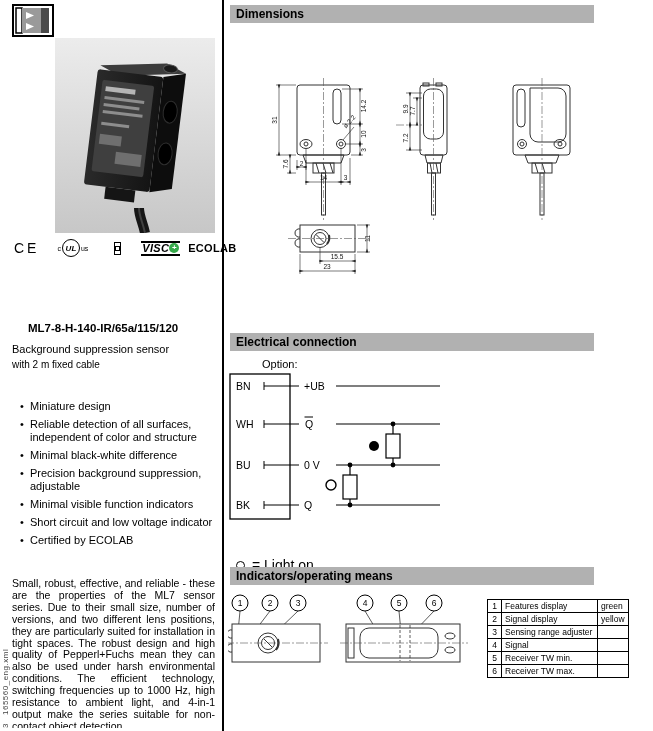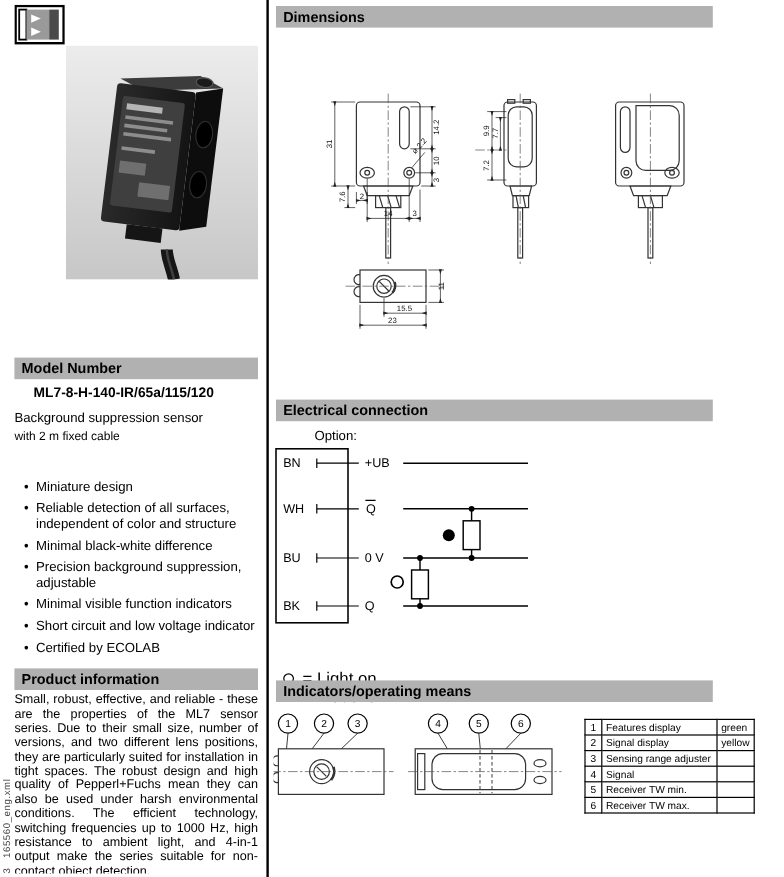--- a/index.html
+++ b/index.html
@@ -112,6 +112,22 @@
     </svg>
   </div>
 
+  <div class="logos">
+    <span class="ce">CE</span>
+    <span class="ul-wrap">
+      <span class="ul-c">c</span>
+      <span class="ul-circle">UL</span>
+      <span class="ul-us">us</span>
+    </span>
+    <span class="sq-outer">
+        <span class="sq-inner"></span>
+      </span>
+    <span class="visco">
+      <span class="visco-txt">VISC</span>
+      <span class="visco-o">+</span>
+    </span>
+    <span class="ecolab">ECOLAB</span>
+  </div>
 
   <div class="bar left-bar" style="top:298px;">Model Number</div>
   <div class="model-code">ML7-8-H-140-IR/65a/115/120</div>

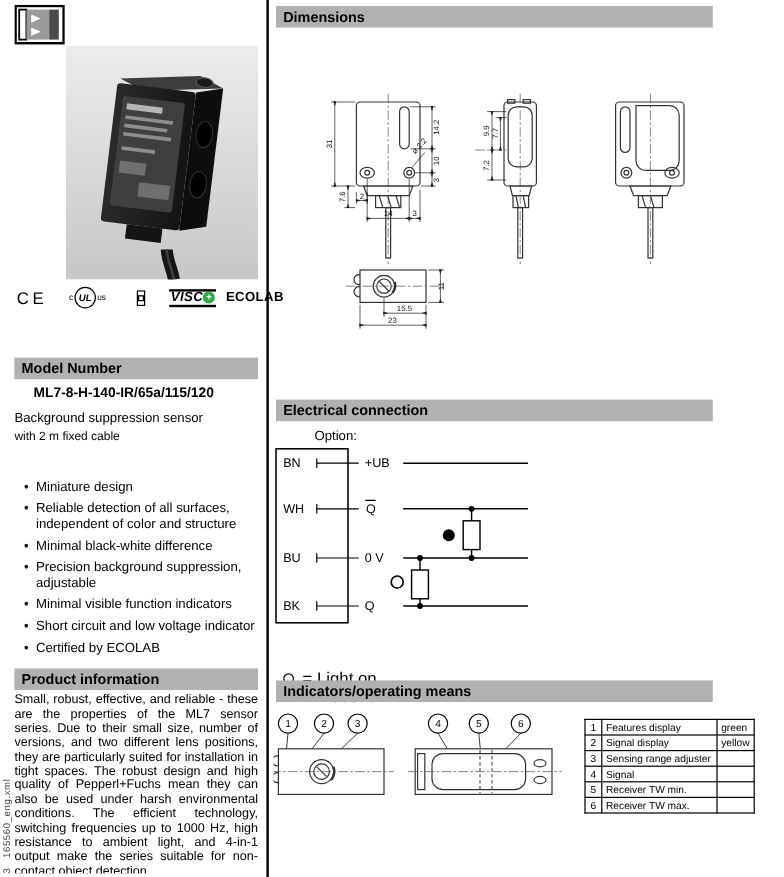--- a/index.html
+++ b/index.html
@@ -129,7 +129,6 @@
     <span class="ecolab">ECOLAB</span>
   </div>
 
-  <div class="bar left-bar" style="top:298px;">Model Number</div>
   <div class="model-code">ML7-8-H-140-IR/65a/115/120</div>
   <div class="model-desc1">Background suppression sensor</div>
   <div class="model-desc2">with 2 m fixed cable</div>

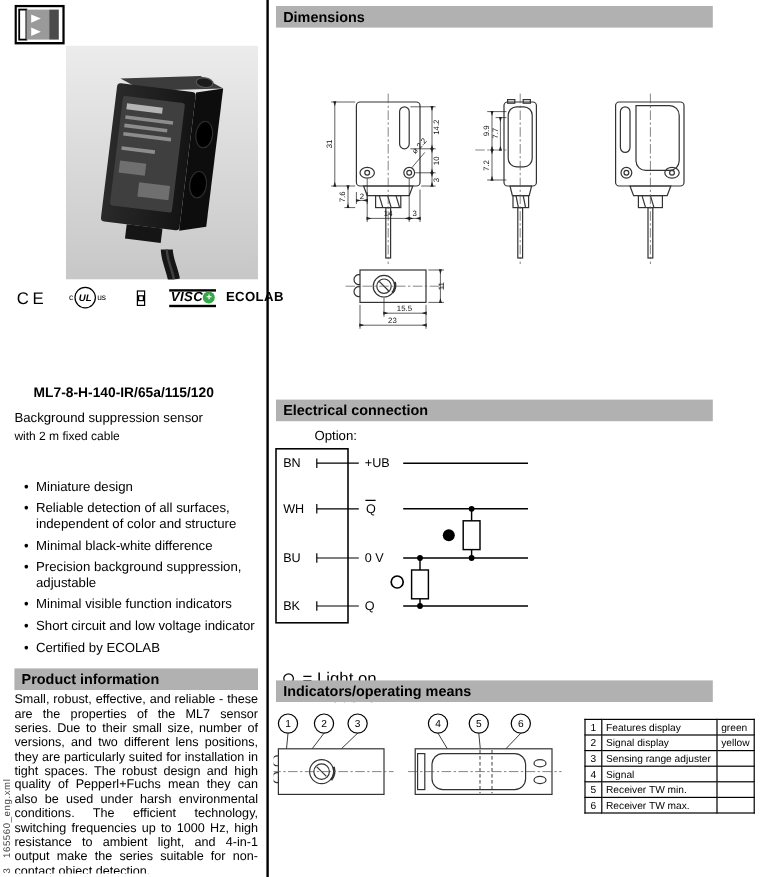--- a/index.html
+++ b/index.html
@@ -164,7 +164,6 @@
       </div>
   </div>
 
-  <div class="bar left-bar" style="top:557px;">Product information</div>
   <div class="prodinfo-text">Small, robust, effective, and reliable - these are the properties of the ML7 sensor series. Due to their small size, number of versions, and two different lens positions, they are particularly suited for installation in tight spaces. The robust design and high quality of Pepperl+Fuchs mean they can also be used under harsh environmental conditions. The efficient technology, switching frequencies up to 1000 Hz, high resistance to ambient light, and 4-in-1 output make the series suitable for non-contact object detection.</div>
 
   <div class="divider"></div>

